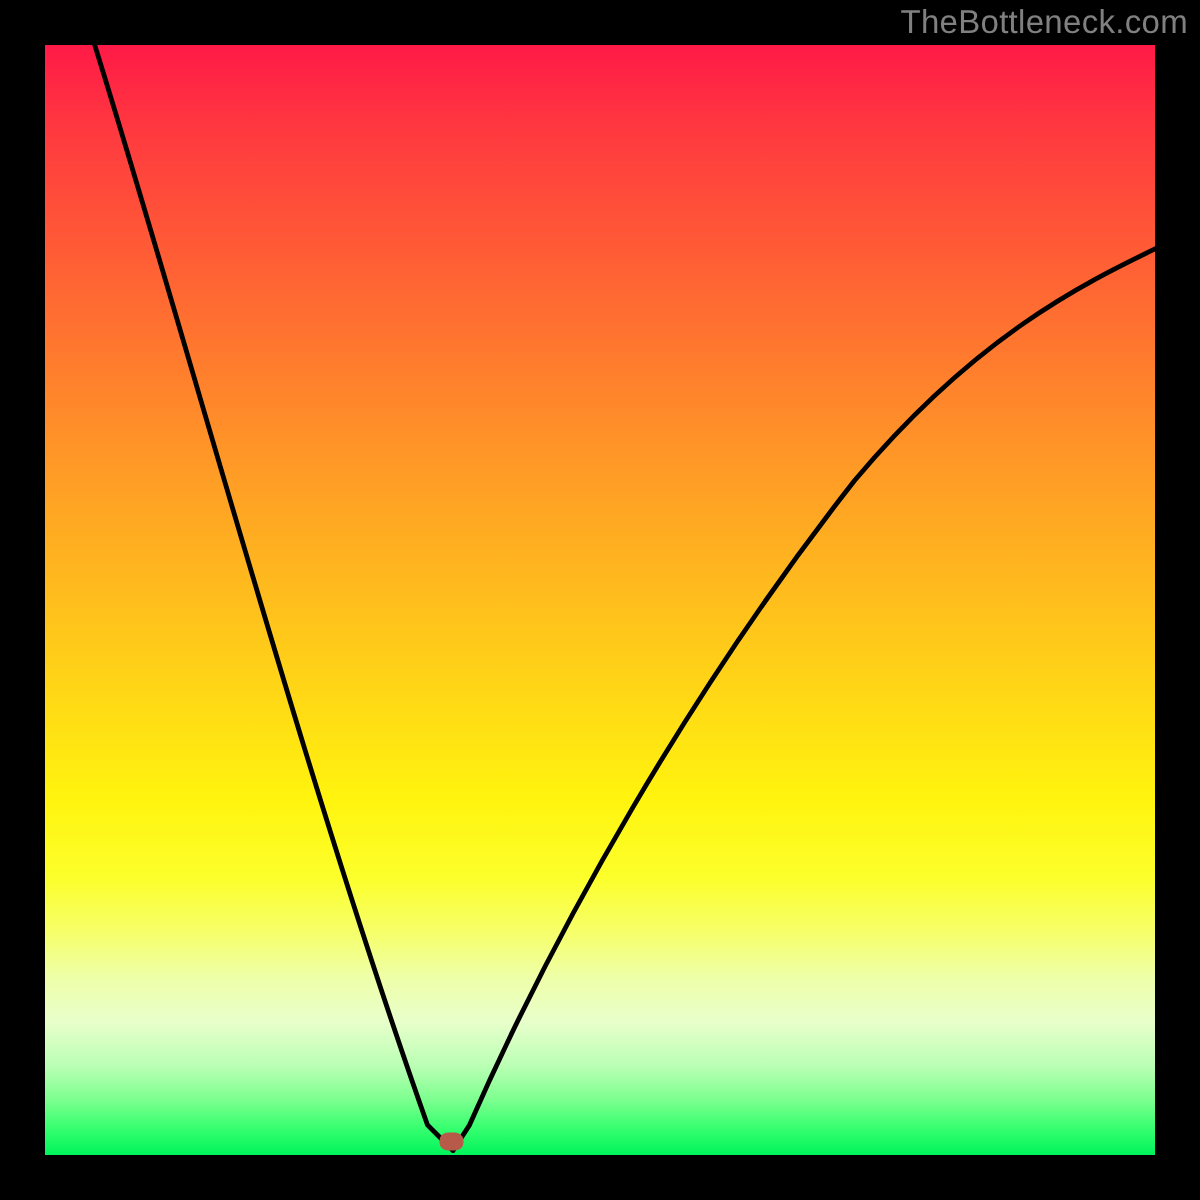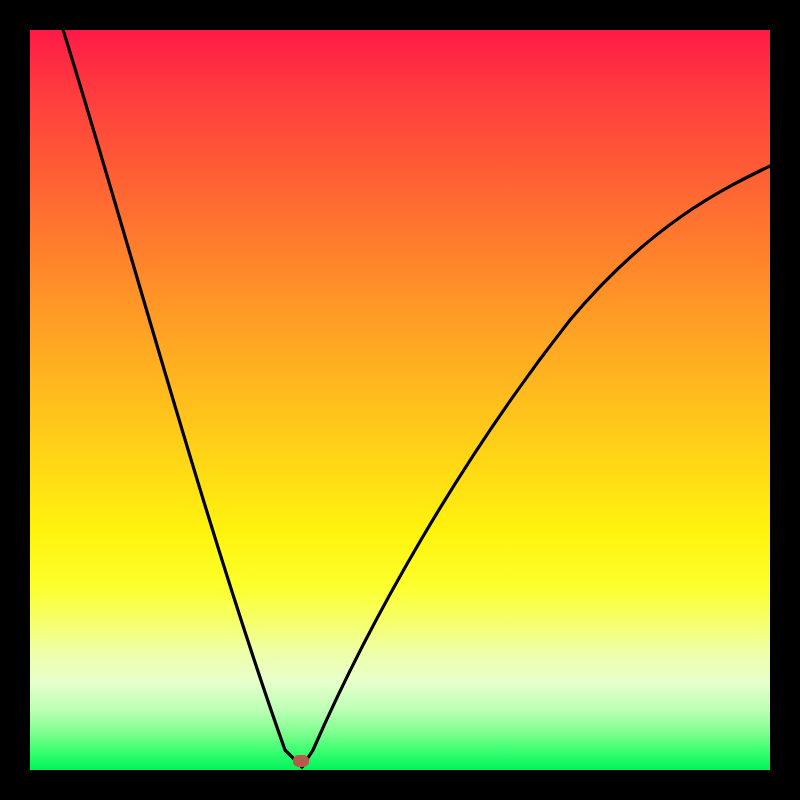--- a/index.html
+++ b/index.html
@@ -91,6 +91,7 @@
     <div class="datapoint" style="left:271px; top:731px;"></div>
   </div>
 
+  <div class="watermark">TheBottleneck.com</div>
 </div>
 
 </body></html>

